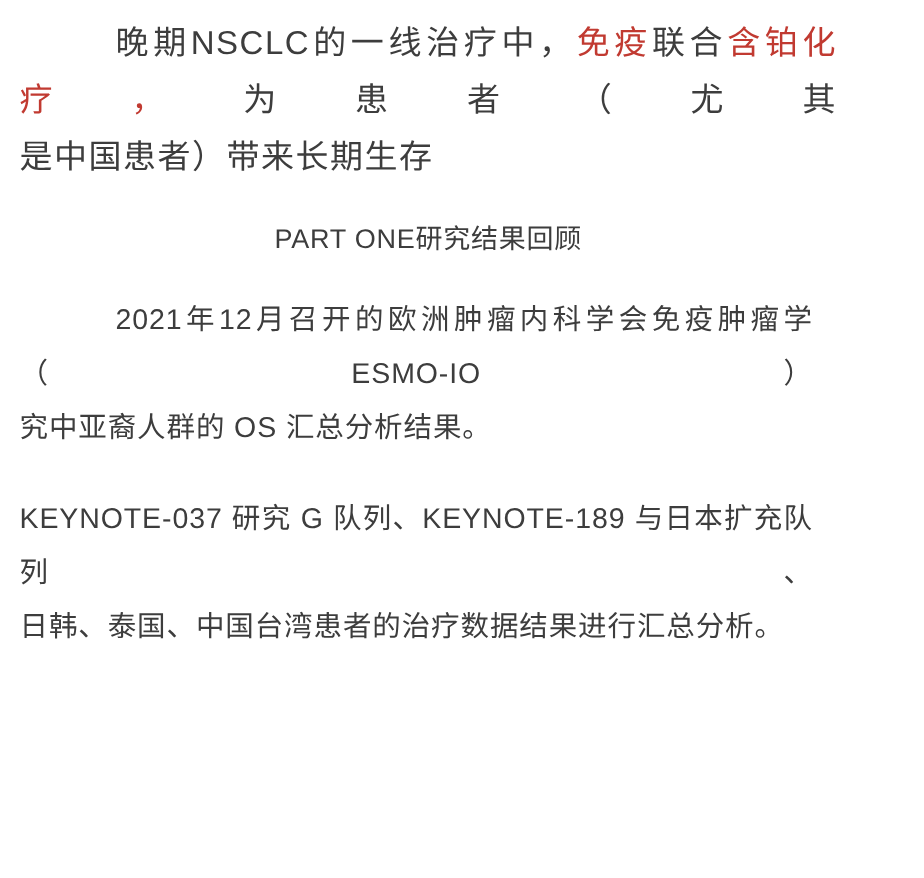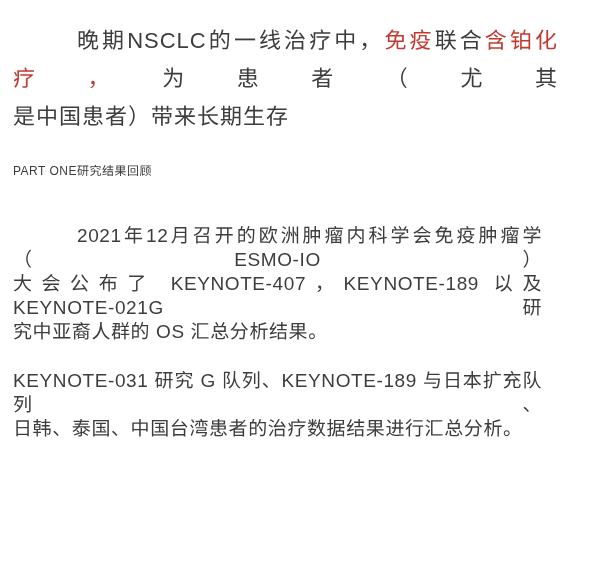--- a/index.html
+++ b/index.html
@@ -18,7 +18,7 @@
     box-sizing: border-box;
     width: 616px;
     height: 485px;
-    padding: 22px 58px 0 13px;
+    padding: 10px 58px 0 13px;
     background: #ffffff;
   }
   

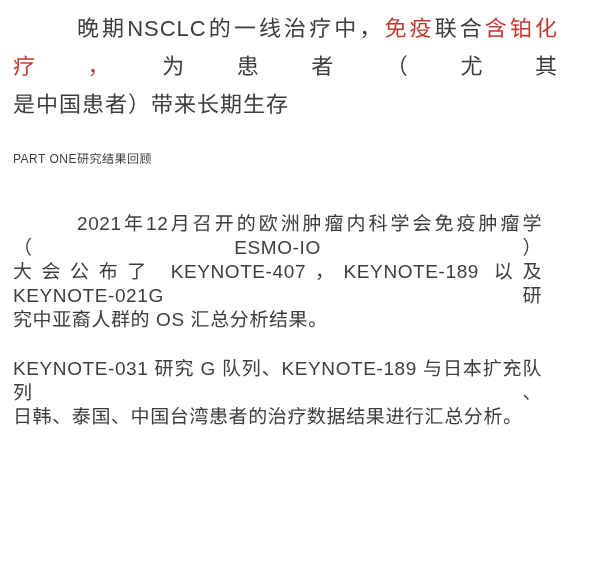--- a/index.html
+++ b/index.html
@@ -30,11 +30,11 @@
   }
   
   .heading {
-    font-size: 12px;
+    font-size: 18px;
     line-height: 34px;
     letter-spacing: 0.5px;
-    text-align: left;
-    margin: 0 0 36px 0;
+    text-align: center;
+    margin: 0 0 20px 0;
   }
   
   .para {

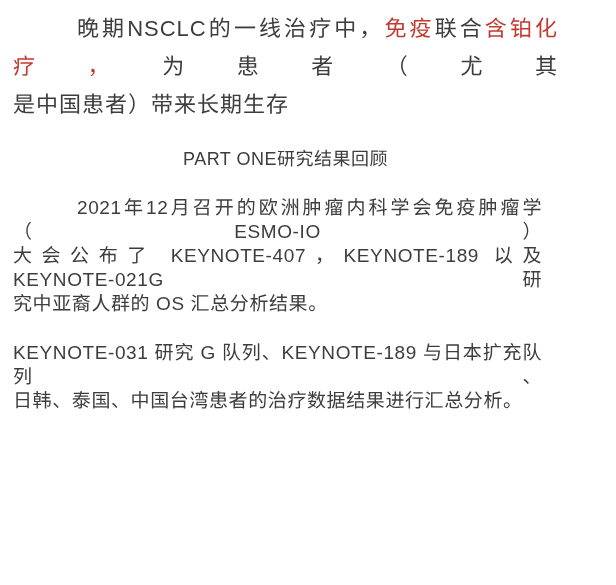--- a/index.html
+++ b/index.html
@@ -39,7 +39,7 @@
   
   .para {
     font-size: 19px;
-    line-height: 24px;
+    line-height: 36px;
     letter-spacing: 0.6px;
     margin: 0 16px 25px 0;
   }

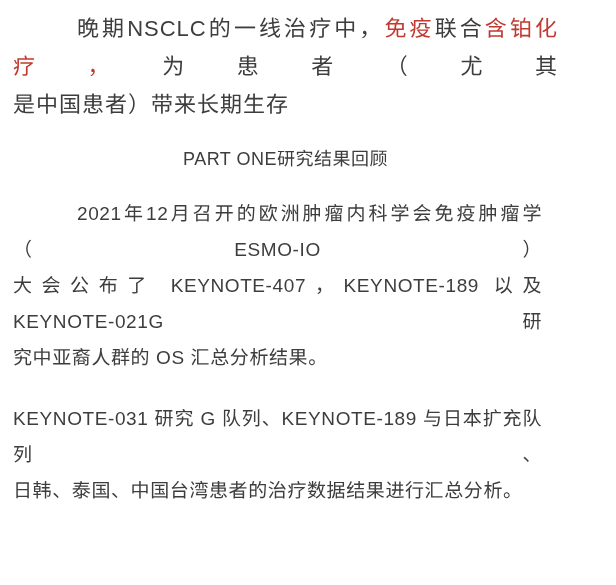--- a/index.html
+++ b/index.html
@@ -69,7 +69,6 @@
 
   <div class="para">
     <span class="line jline indent">2021年12月召开的欧洲肿瘤内科学会免疫肿瘤学（ESMO-IO）</span>
-    <span class="line jline">大会公布了 KEYNOTE-407，KEYNOTE-189 以及 KEYNOTE-021G 研</span>
     <span class="line endline">究中亚裔人群的 OS 汇总分析结果。</span>
   </div>
 

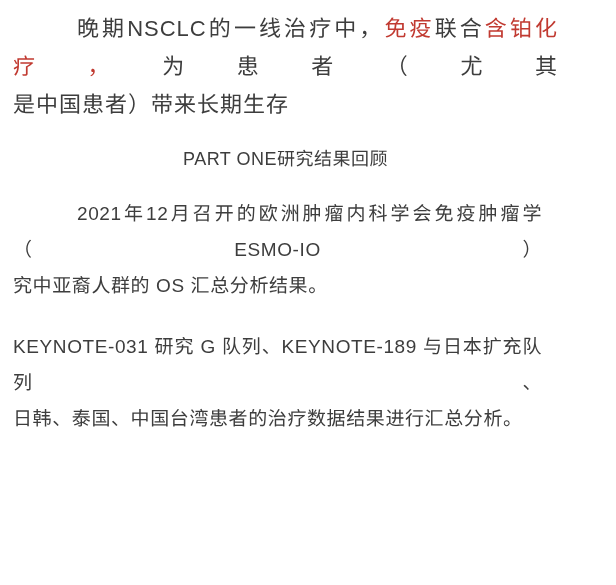--- a/index.html
+++ b/index.html
@@ -73,7 +73,7 @@
   </div>
 
   <div class="para">
-    <span class="line jline">KEYNOTE-031 研究 G 队列、KEYNOTE-189 与日本扩充队列、</span>
+    <span class="line jline">KEYNOTE-037 研究 G 队列、KEYNOTE-189 与日本扩充队列、</span>
     <span class="line endline">日韩、泰国、中国台湾患者的治疗数据结果进行汇总分析。</span>
   </div>
 

